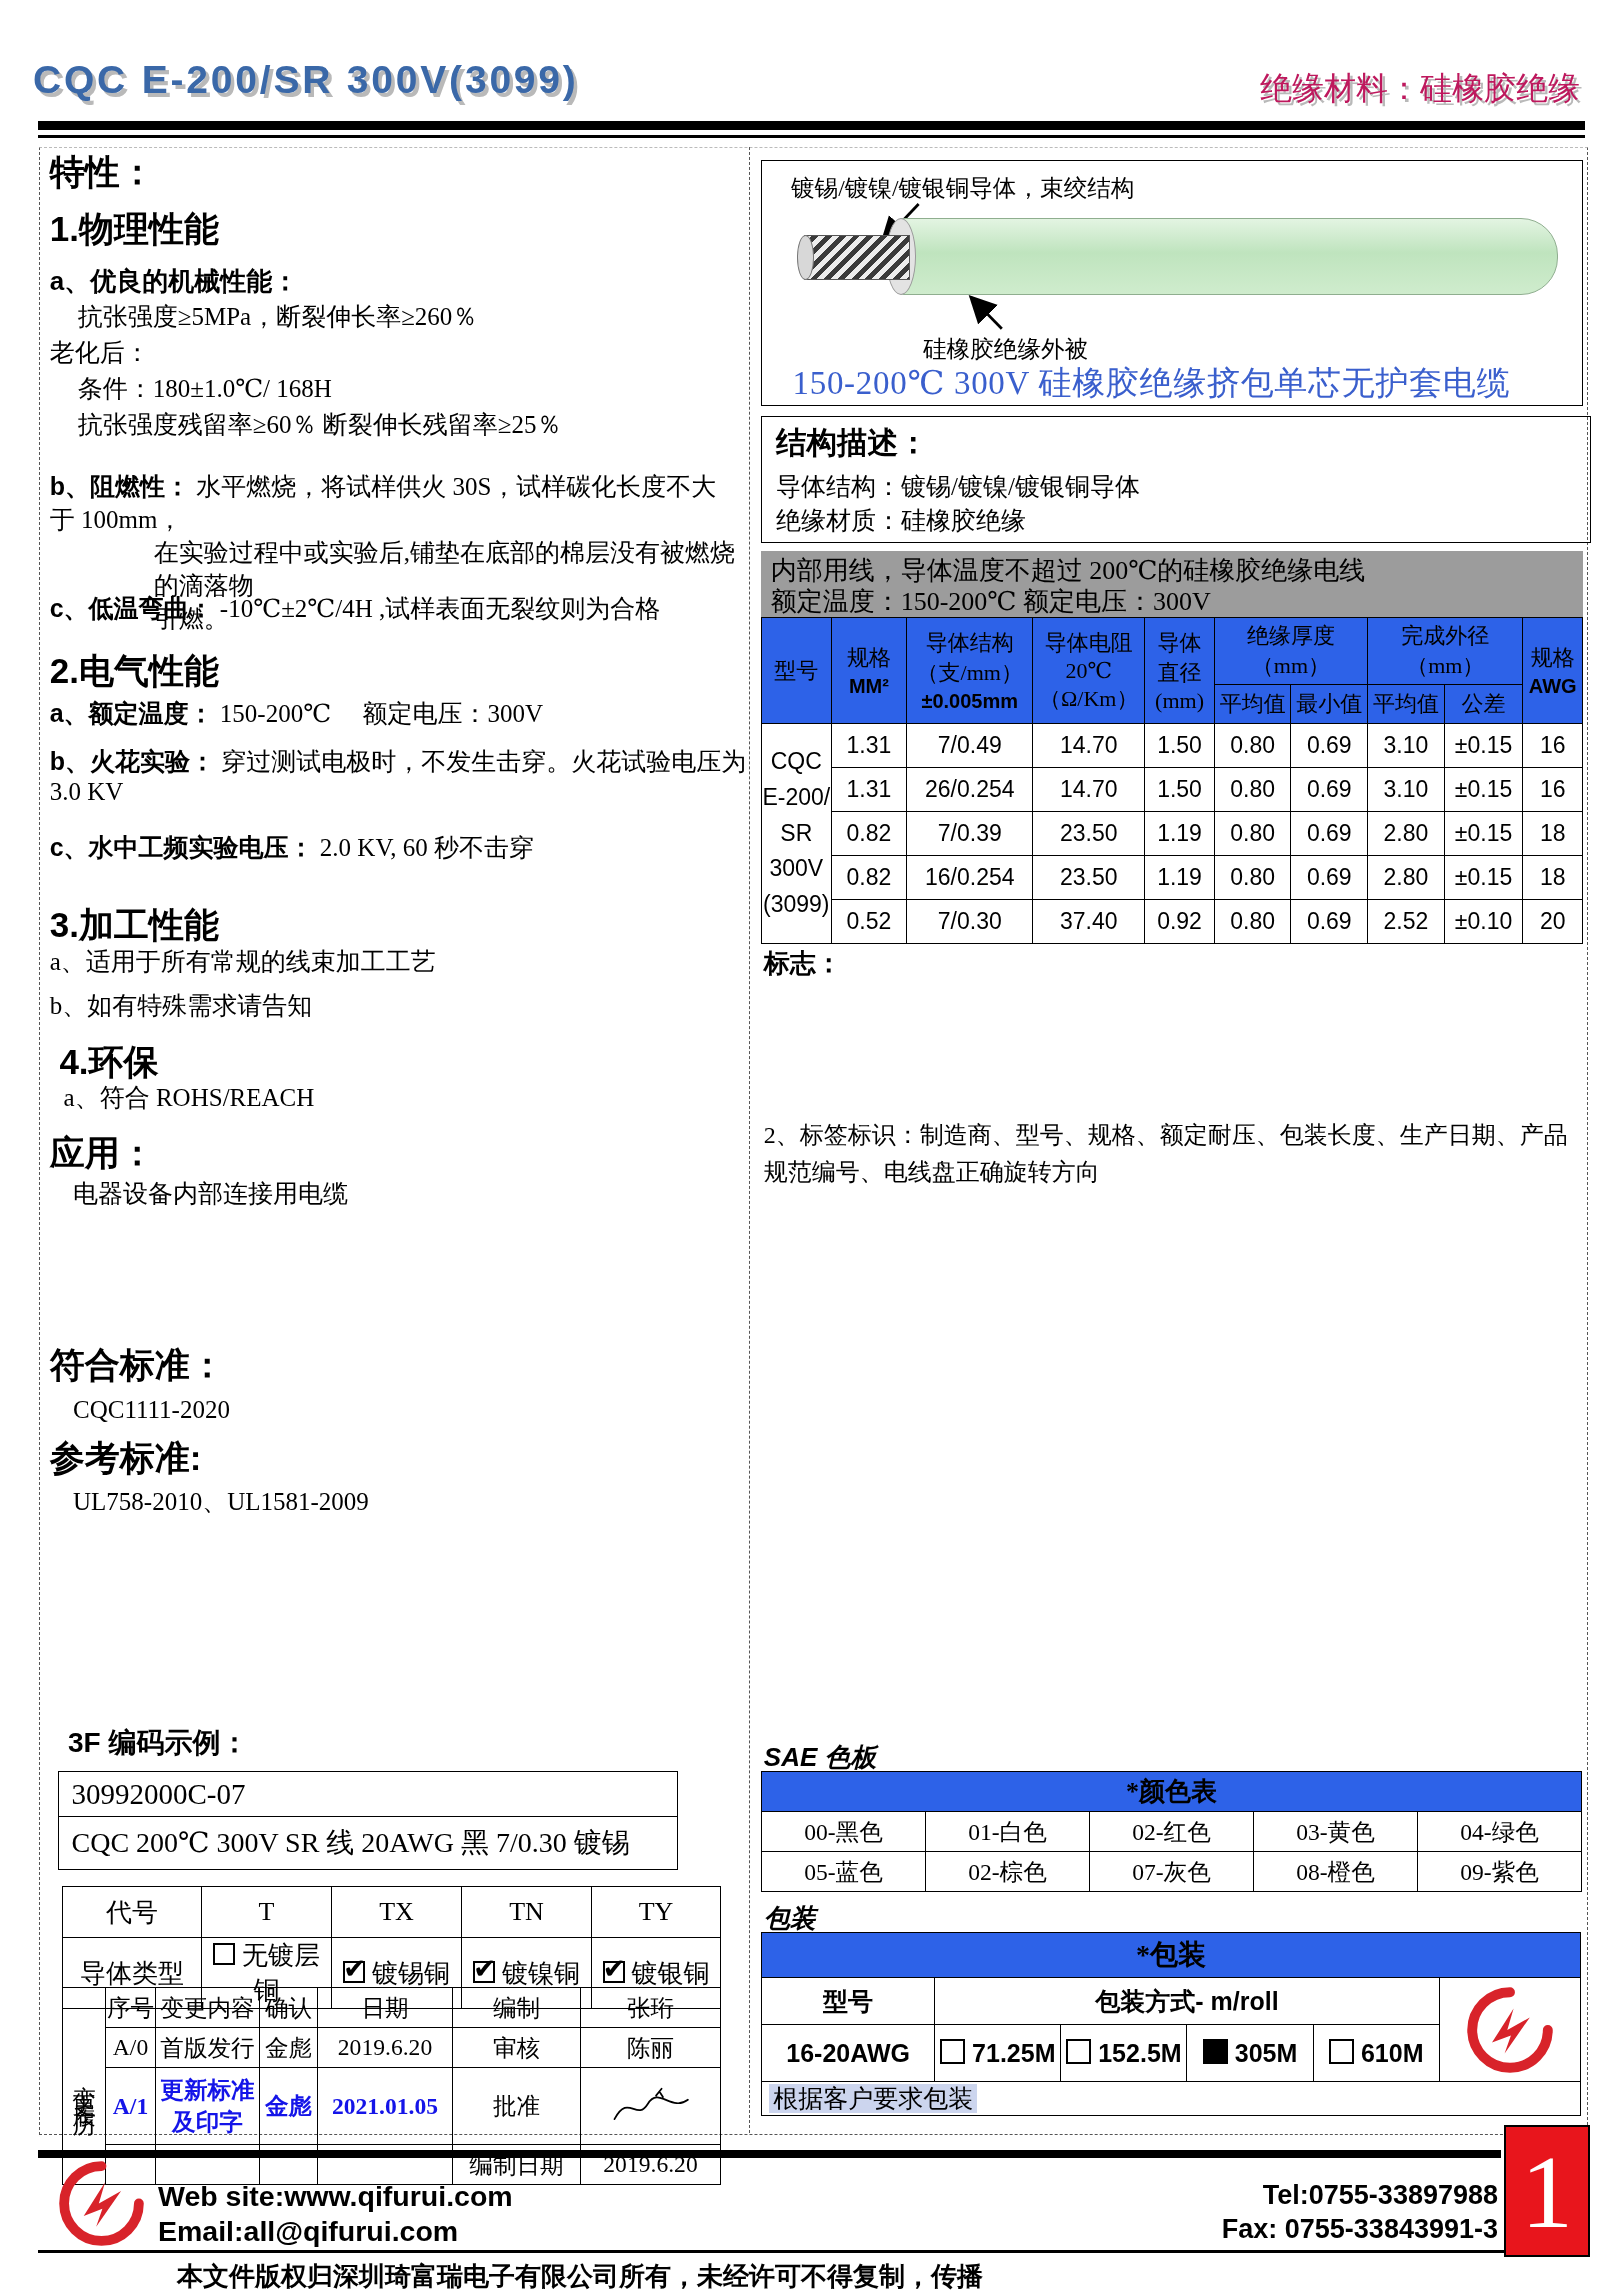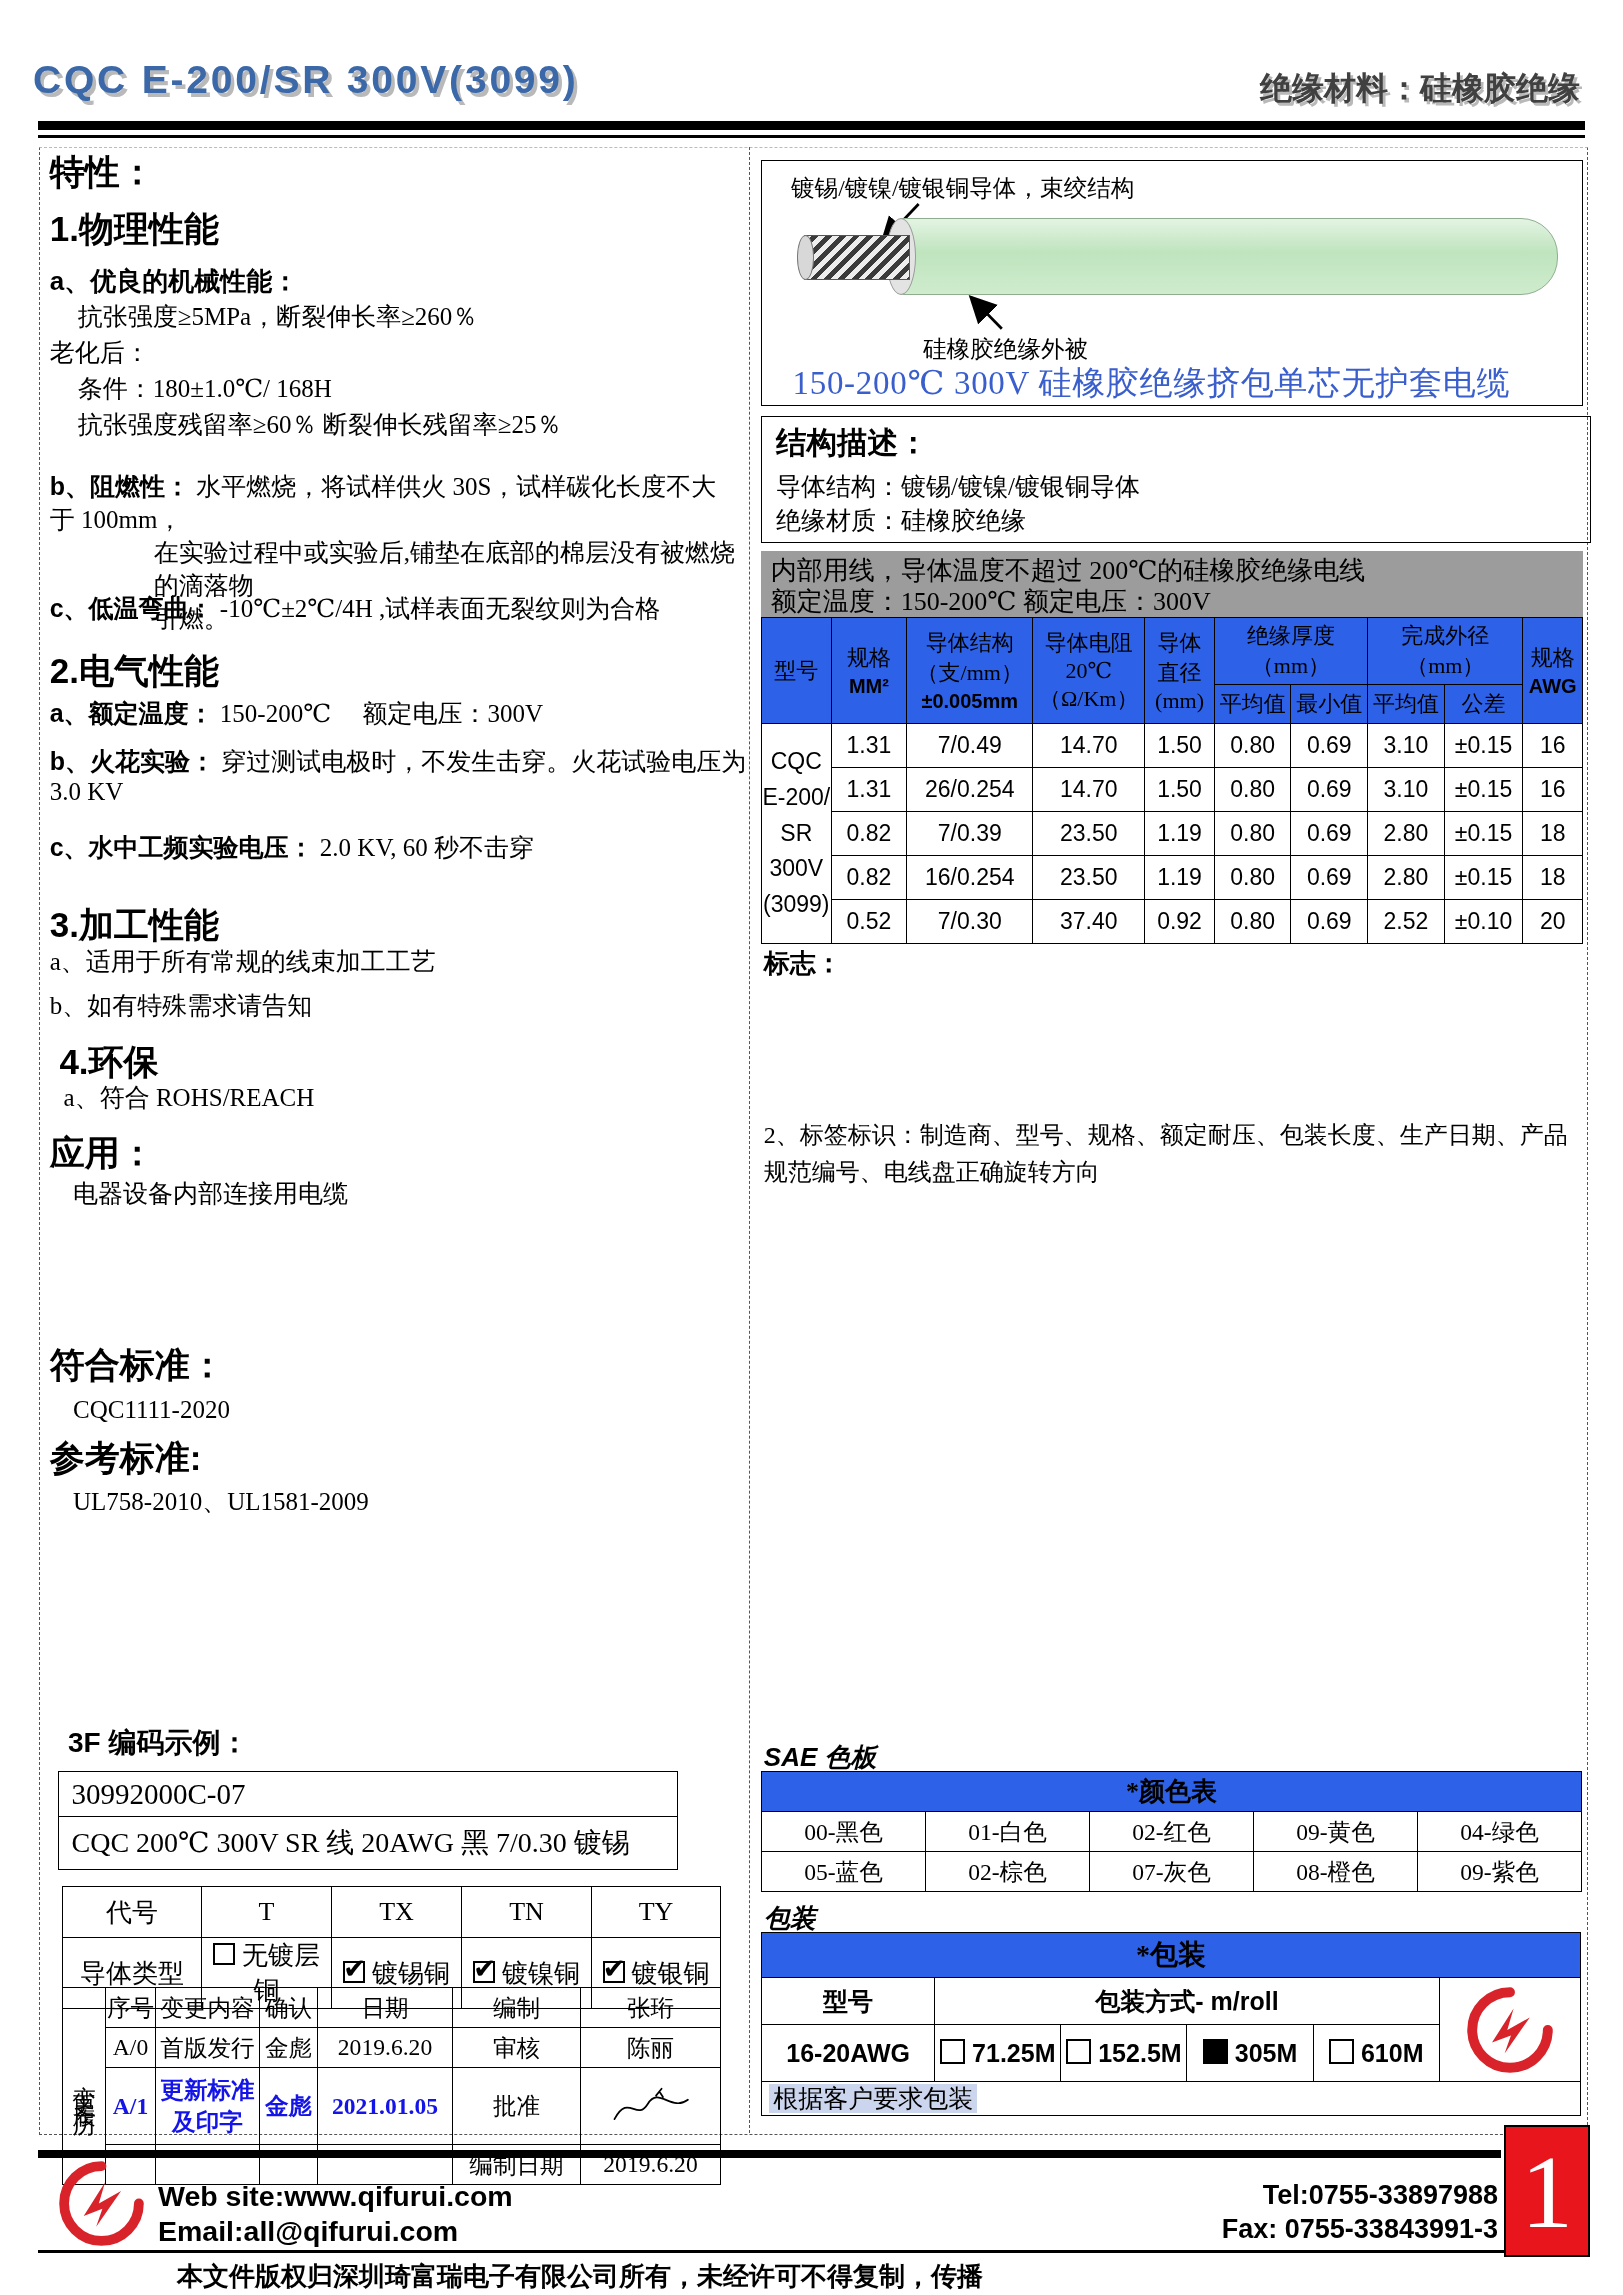--- a/index.html
+++ b/index.html
@@ -10,7 +10,7 @@
   
   .hdr-left{left:33px;top:58px;font-size:39px;font-weight:bold;letter-spacing:2.8px;
             color:#3A68A8;text-shadow:3.5px 3.5px 0 #b9b9b9;font-family:"Liberation Sans",sans-serif;}
-  .hdr-right{right:43px;top:67px;font-size:32px;font-weight:bold;color:#404040;
+  .hdr-right{right:43px;top:67px;font-size:32px;font-weight:normal;color:#be185d;
              text-shadow:2.8px 2.8px 0 #b9b9b9;font-family:"Liberation Sans",sans-serif;}
   .rule-thick{left:38px;top:121px;width:1547px;height:9px;background:#000;}
   .rule-thin{left:38px;top:135px;width:1547px;height:2.8px;background:#000;}

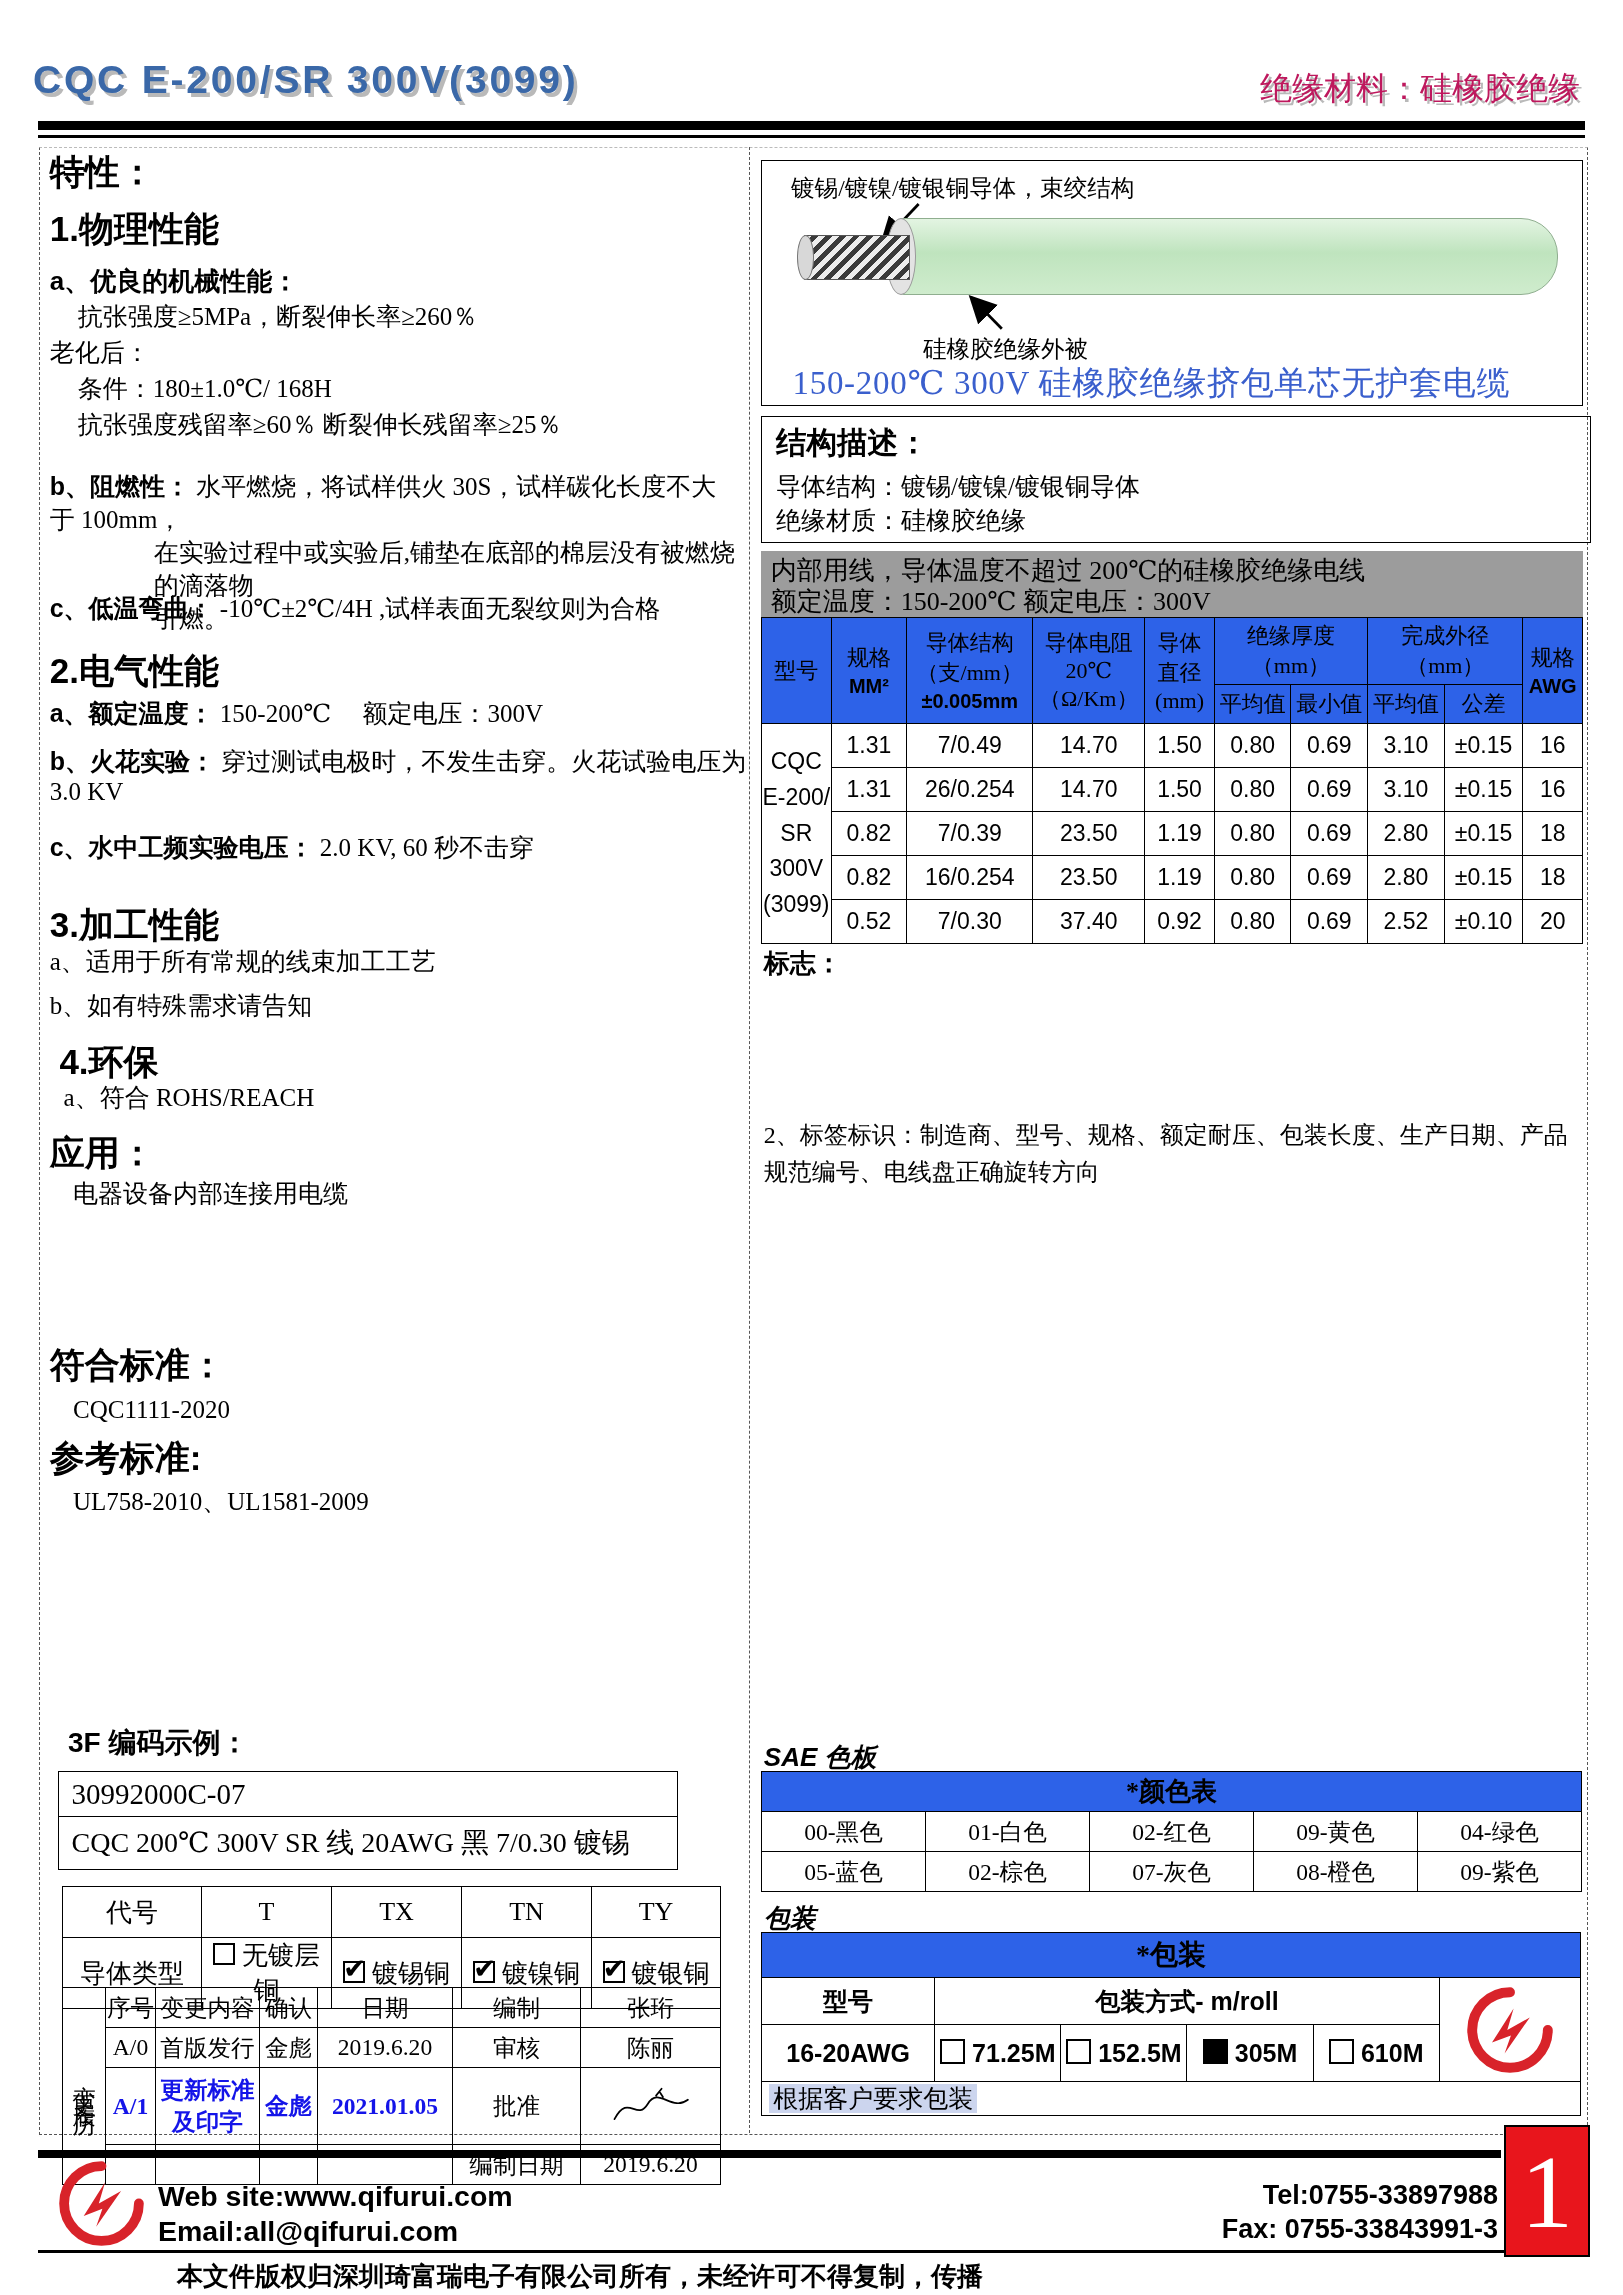--- a/index.html
+++ b/index.html
@@ -444,7 +444,7 @@
         <td>00-黑色</td>
         <td>01-白色</td>
         <td>02-红色</td>
-        <td>09-黄色</td>
+        <td>03-黄色</td>
         <td>04-绿色</td>
       </tr>
       <tr>

